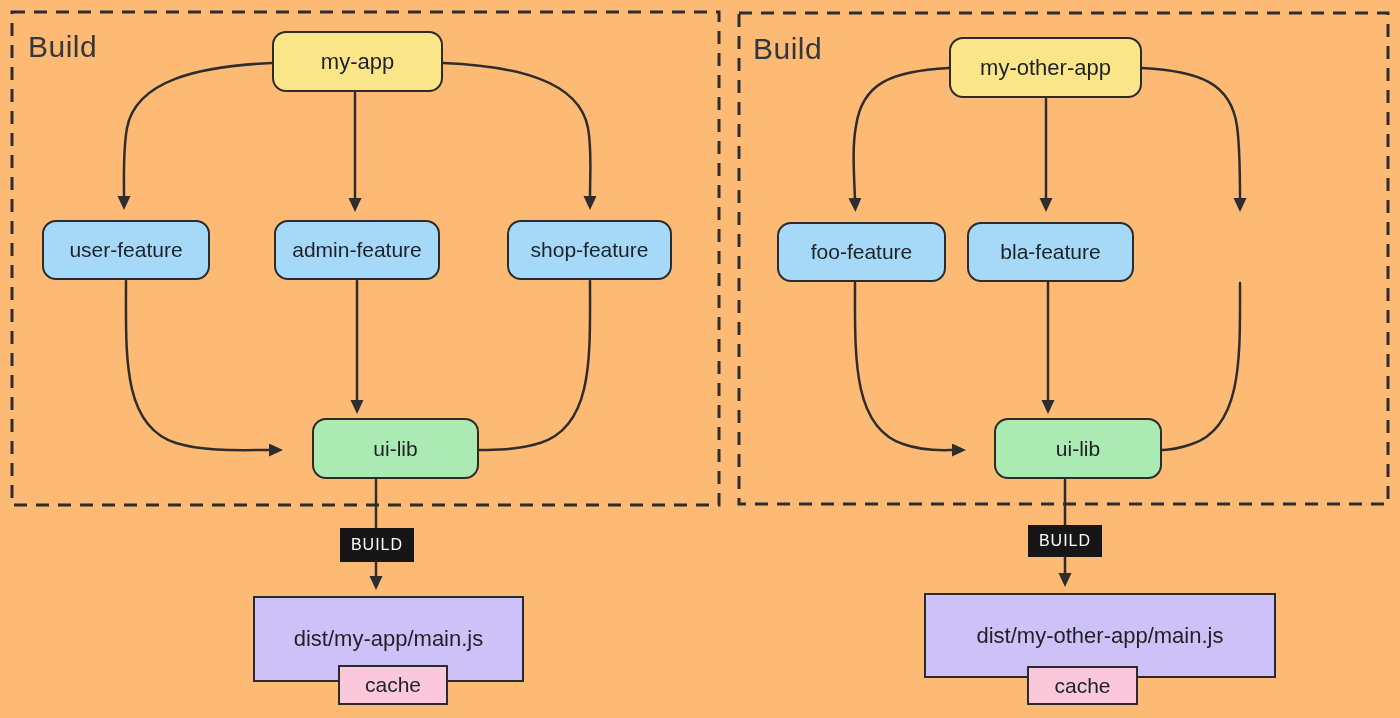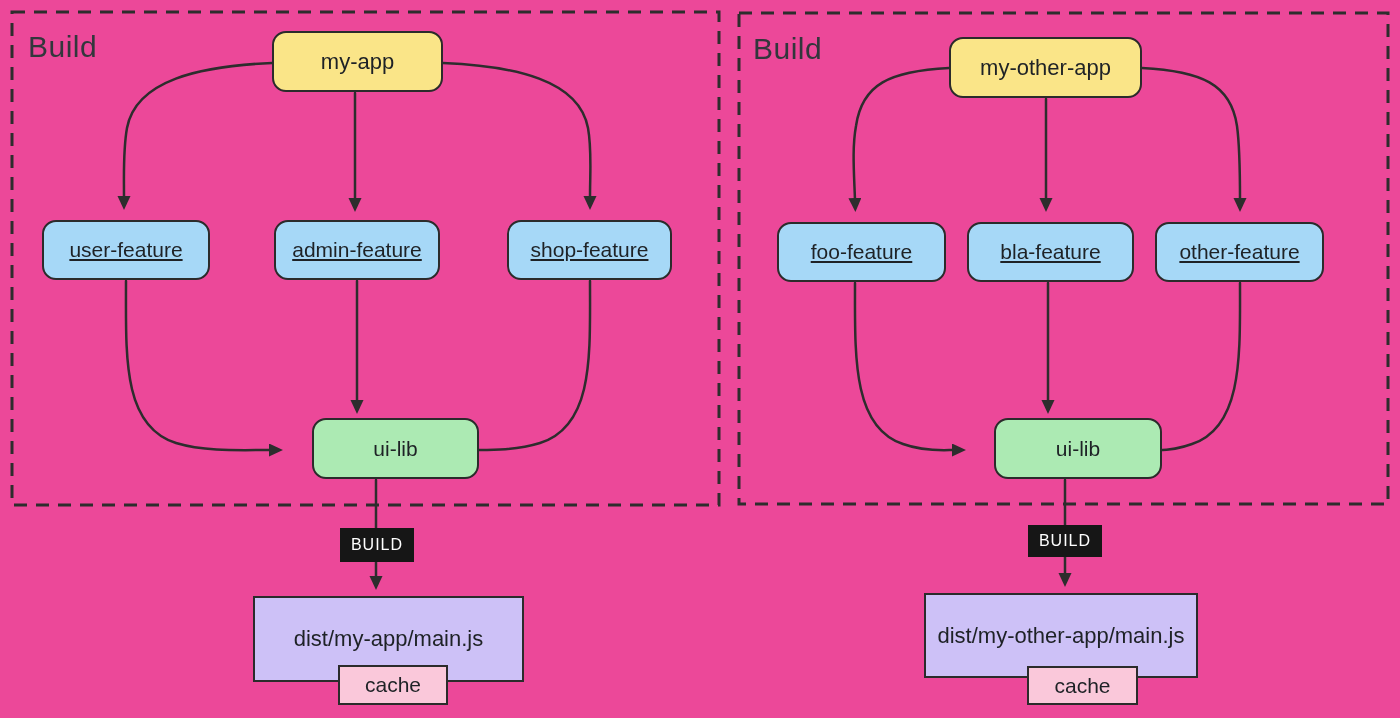--- a/index.html
+++ b/index.html
@@ -12,7 +12,7 @@
     position: relative;
     width: 1400px;
     height: 718px;
-    background: #ec4899;
+    background: #fdba74;
     overflow: hidden;
   }
   .layer {

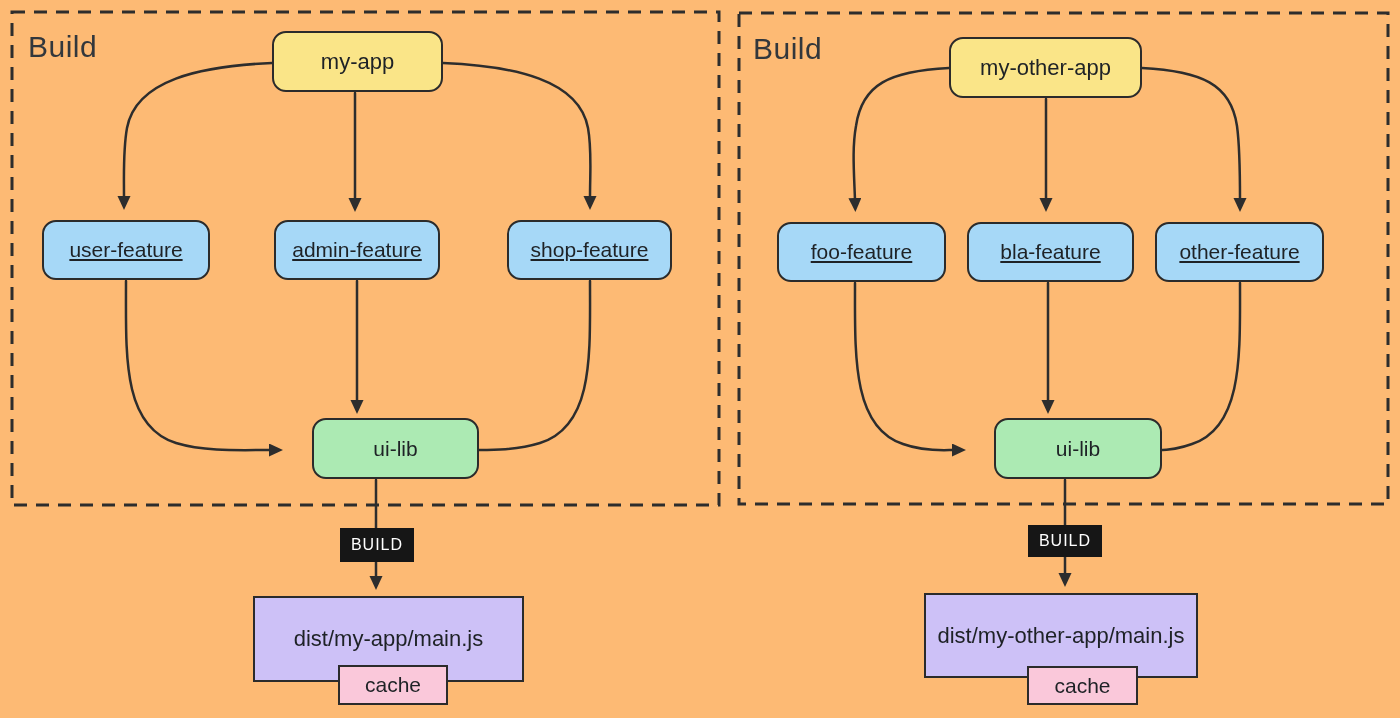--- a/index.html
+++ b/index.html
@@ -53,7 +53,7 @@
   }
   .rounded { border-radius: 14px; }
   .app     { background: var(--c-app, #fae588); font-size: 22px; }
-  .feature { background: var(--c-feature, #a6d8f7); text-decoration: underline; }
+  .feature { background: var(--c-feature, #a6d8f7); }
   .lib     { background: var(--c-lib, #aceab3); margin-left: 25px; }
   .output  { background: var(--c-output, #cdc1f7); font-size: 22px; }
   .cache   { background: var(--c-cache, #fac8da); z-index: 3; text-align: center; }

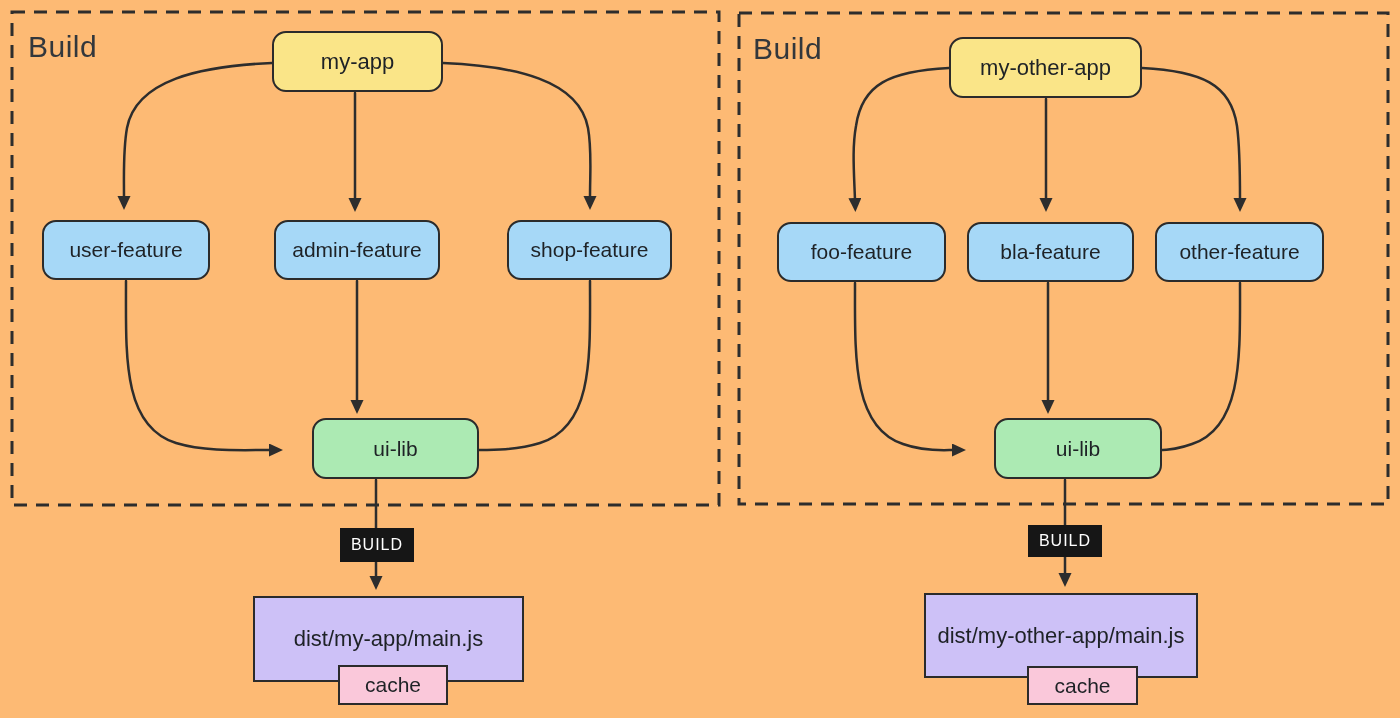--- a/index.html
+++ b/index.html
@@ -124,7 +124,6 @@
 
   <div class="node feature rounded" style="left:777px; top:222px; width:169px; height:60px;">foo-feature</div>
   <div class="node feature rounded" style="left:967px; top:222px; width:167px; height:60px;">bla-feature</div>
-  <div class="node feature rounded" style="left:1155px; top:222px; width:169px; height:60px;">other-feature</div>
 
   <div class="node lib rounded" style="left:969px; top:418px; width:168px; height:61px;">ui-lib</div>
 

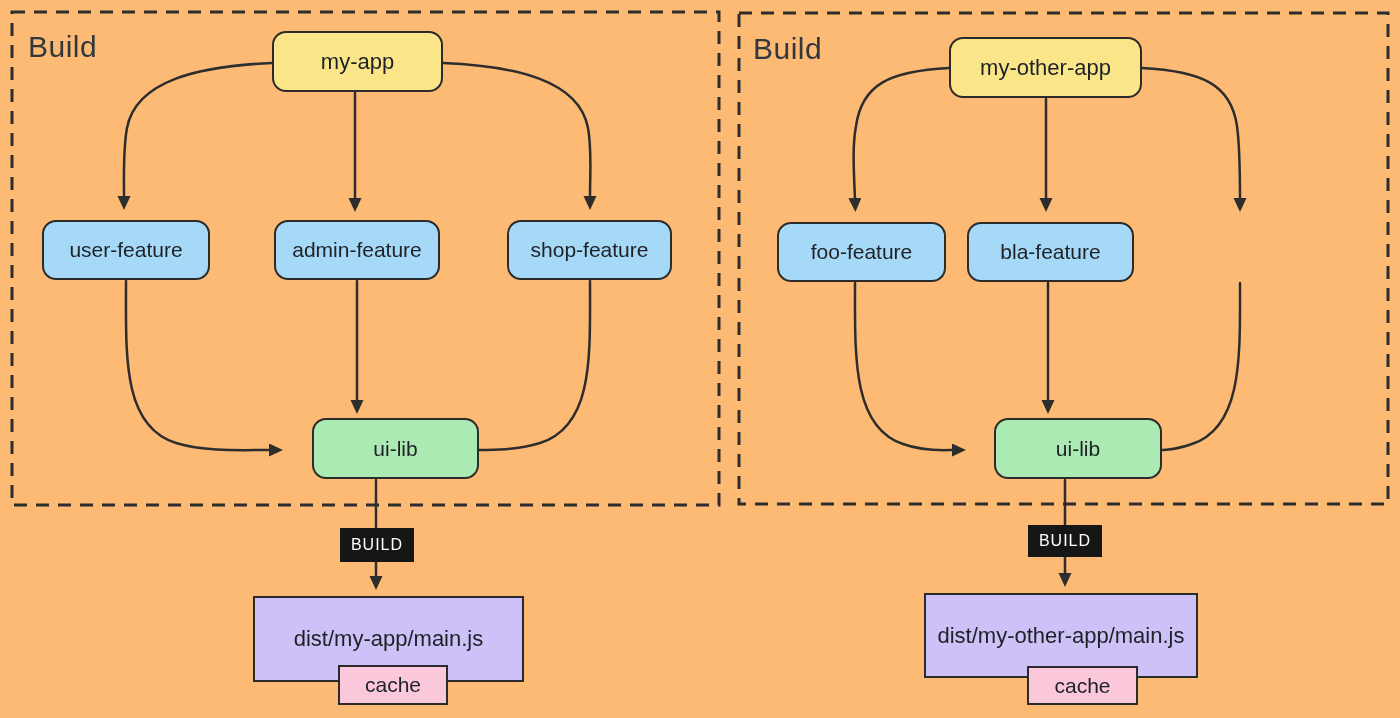--- a/index.html
+++ b/index.html
@@ -129,7 +129,7 @@
 
   <div class="build-badge" style="left:1028px; top:525px; width:74px; height:32px;">BUILD</div>
 
-  <div class="node output" style="left:924px; top:593px; width:274px; height:85px;">dist/my-other-app/main.js</div>
+  <div class="node output" style="left:924px; top:593px; width:352px; height:85px;">dist/my-other-app/main.js</div>
 
   <div class="node cache" style="left:1027px; top:666px; width:111px; height:39px;">cache</div>
 

